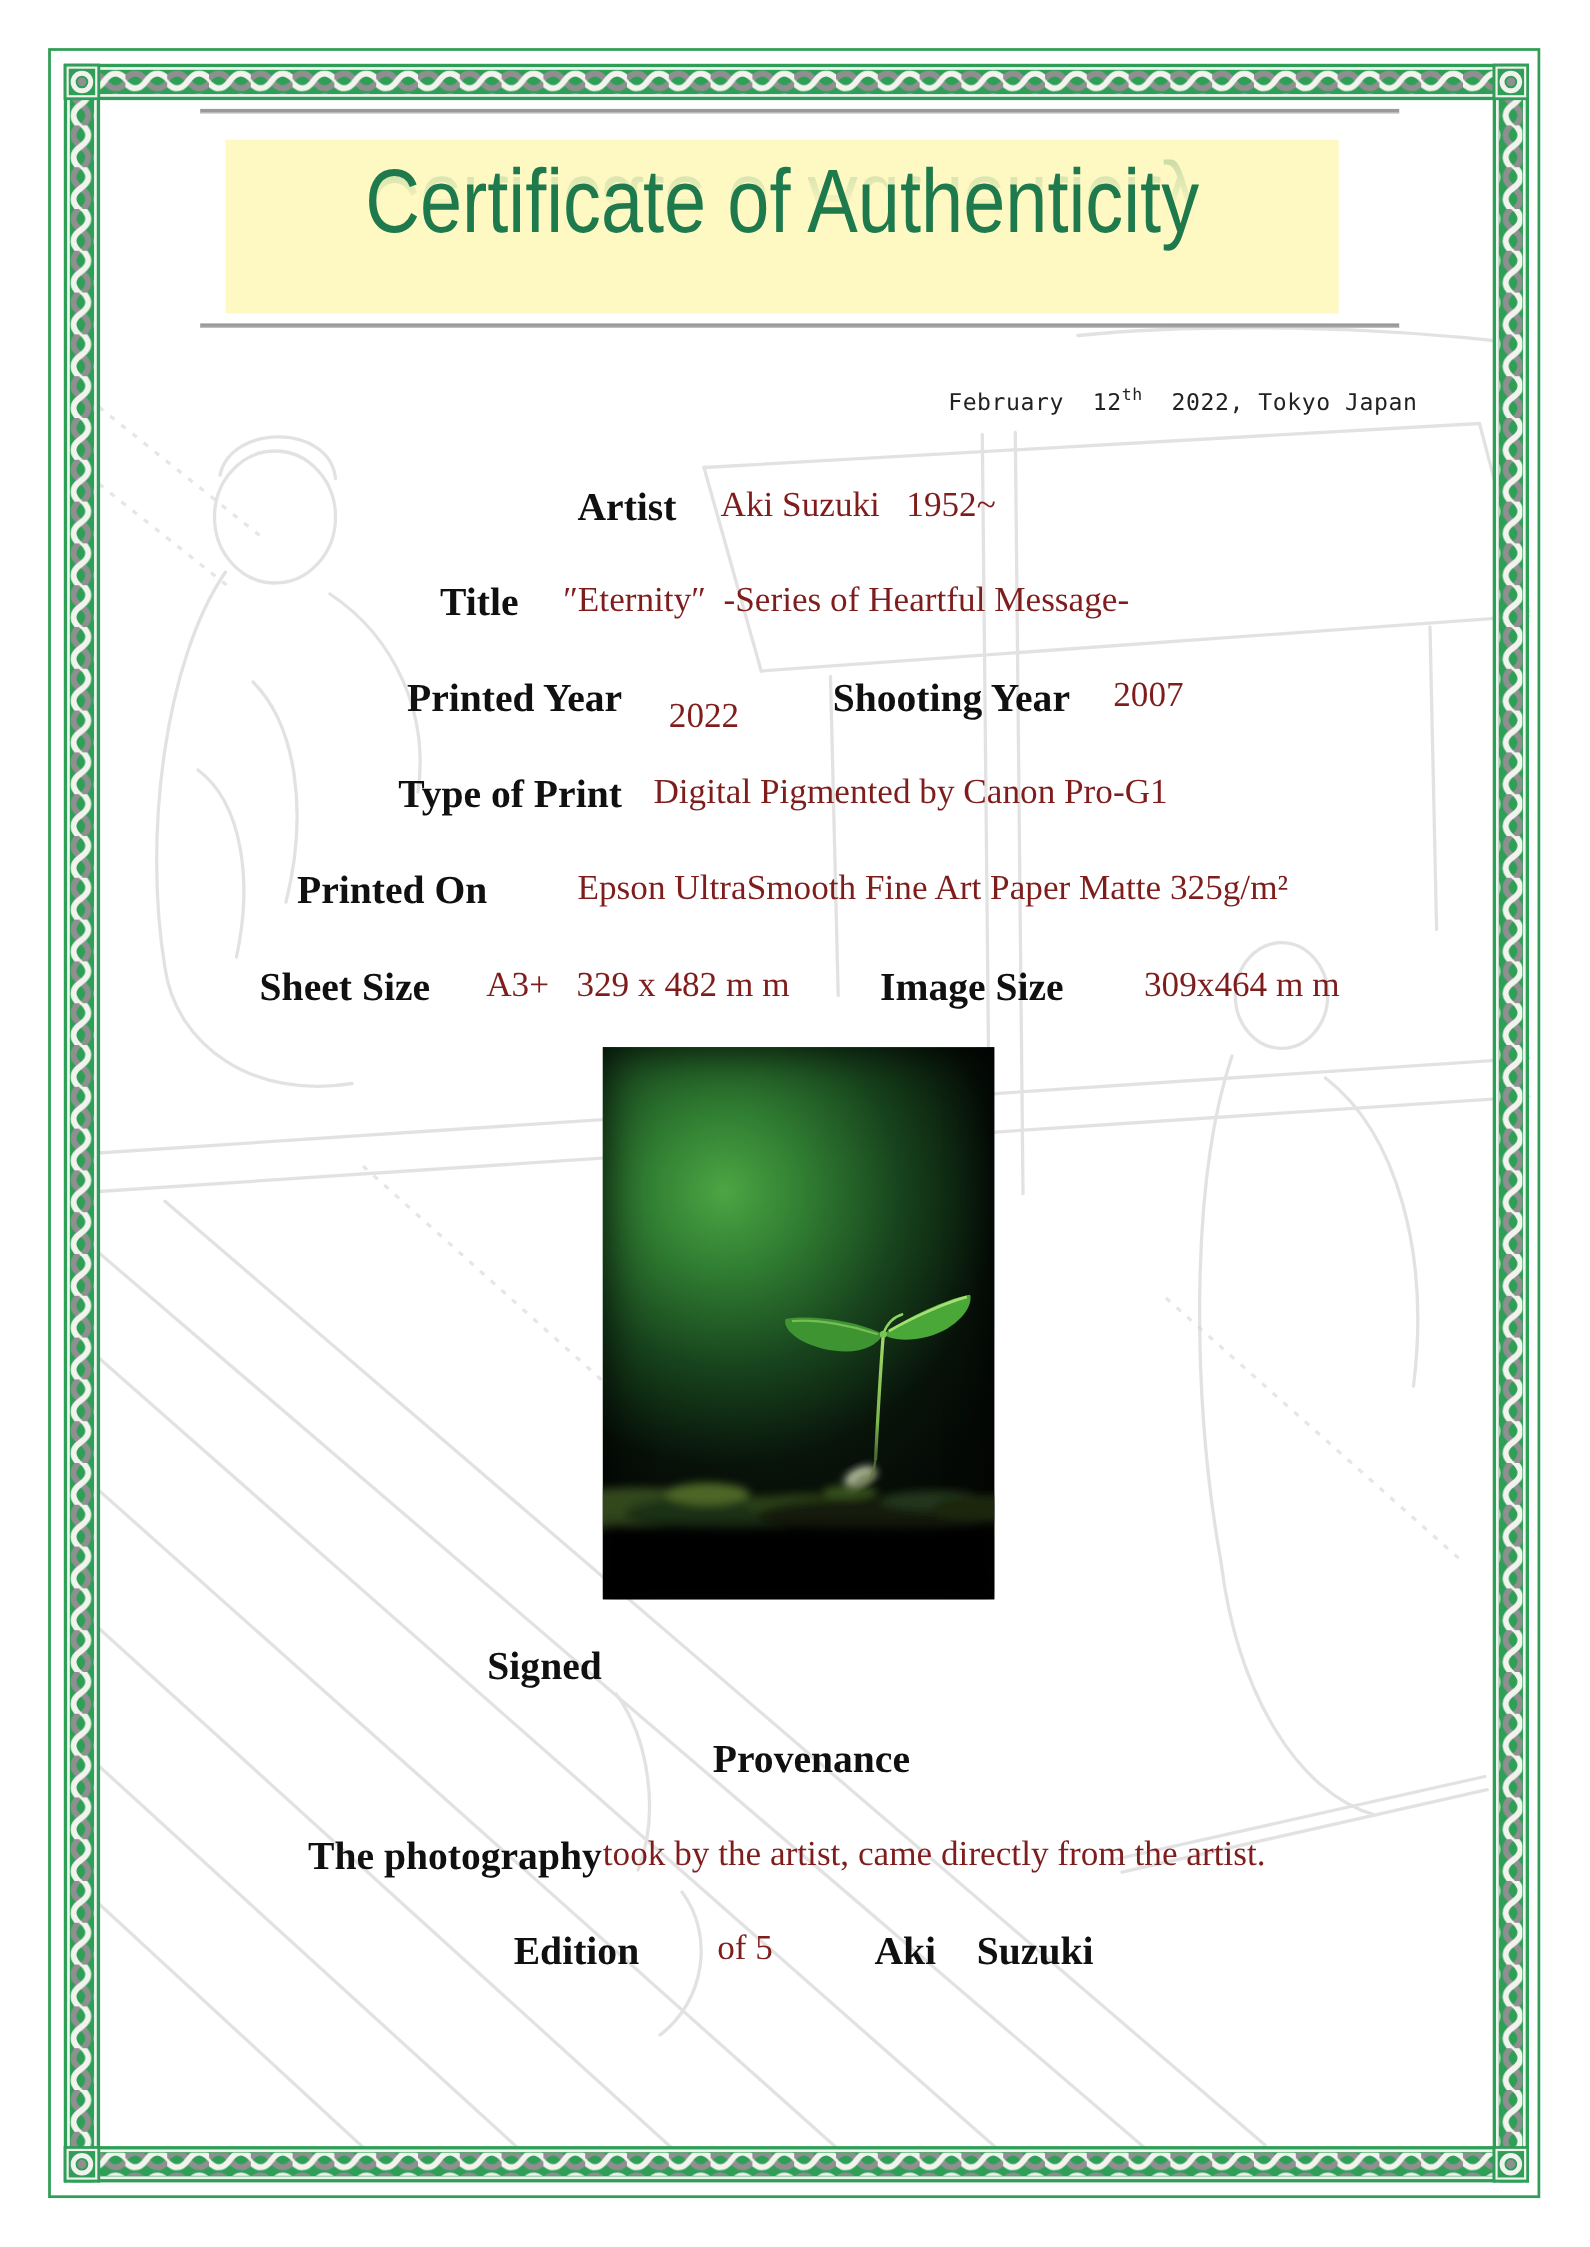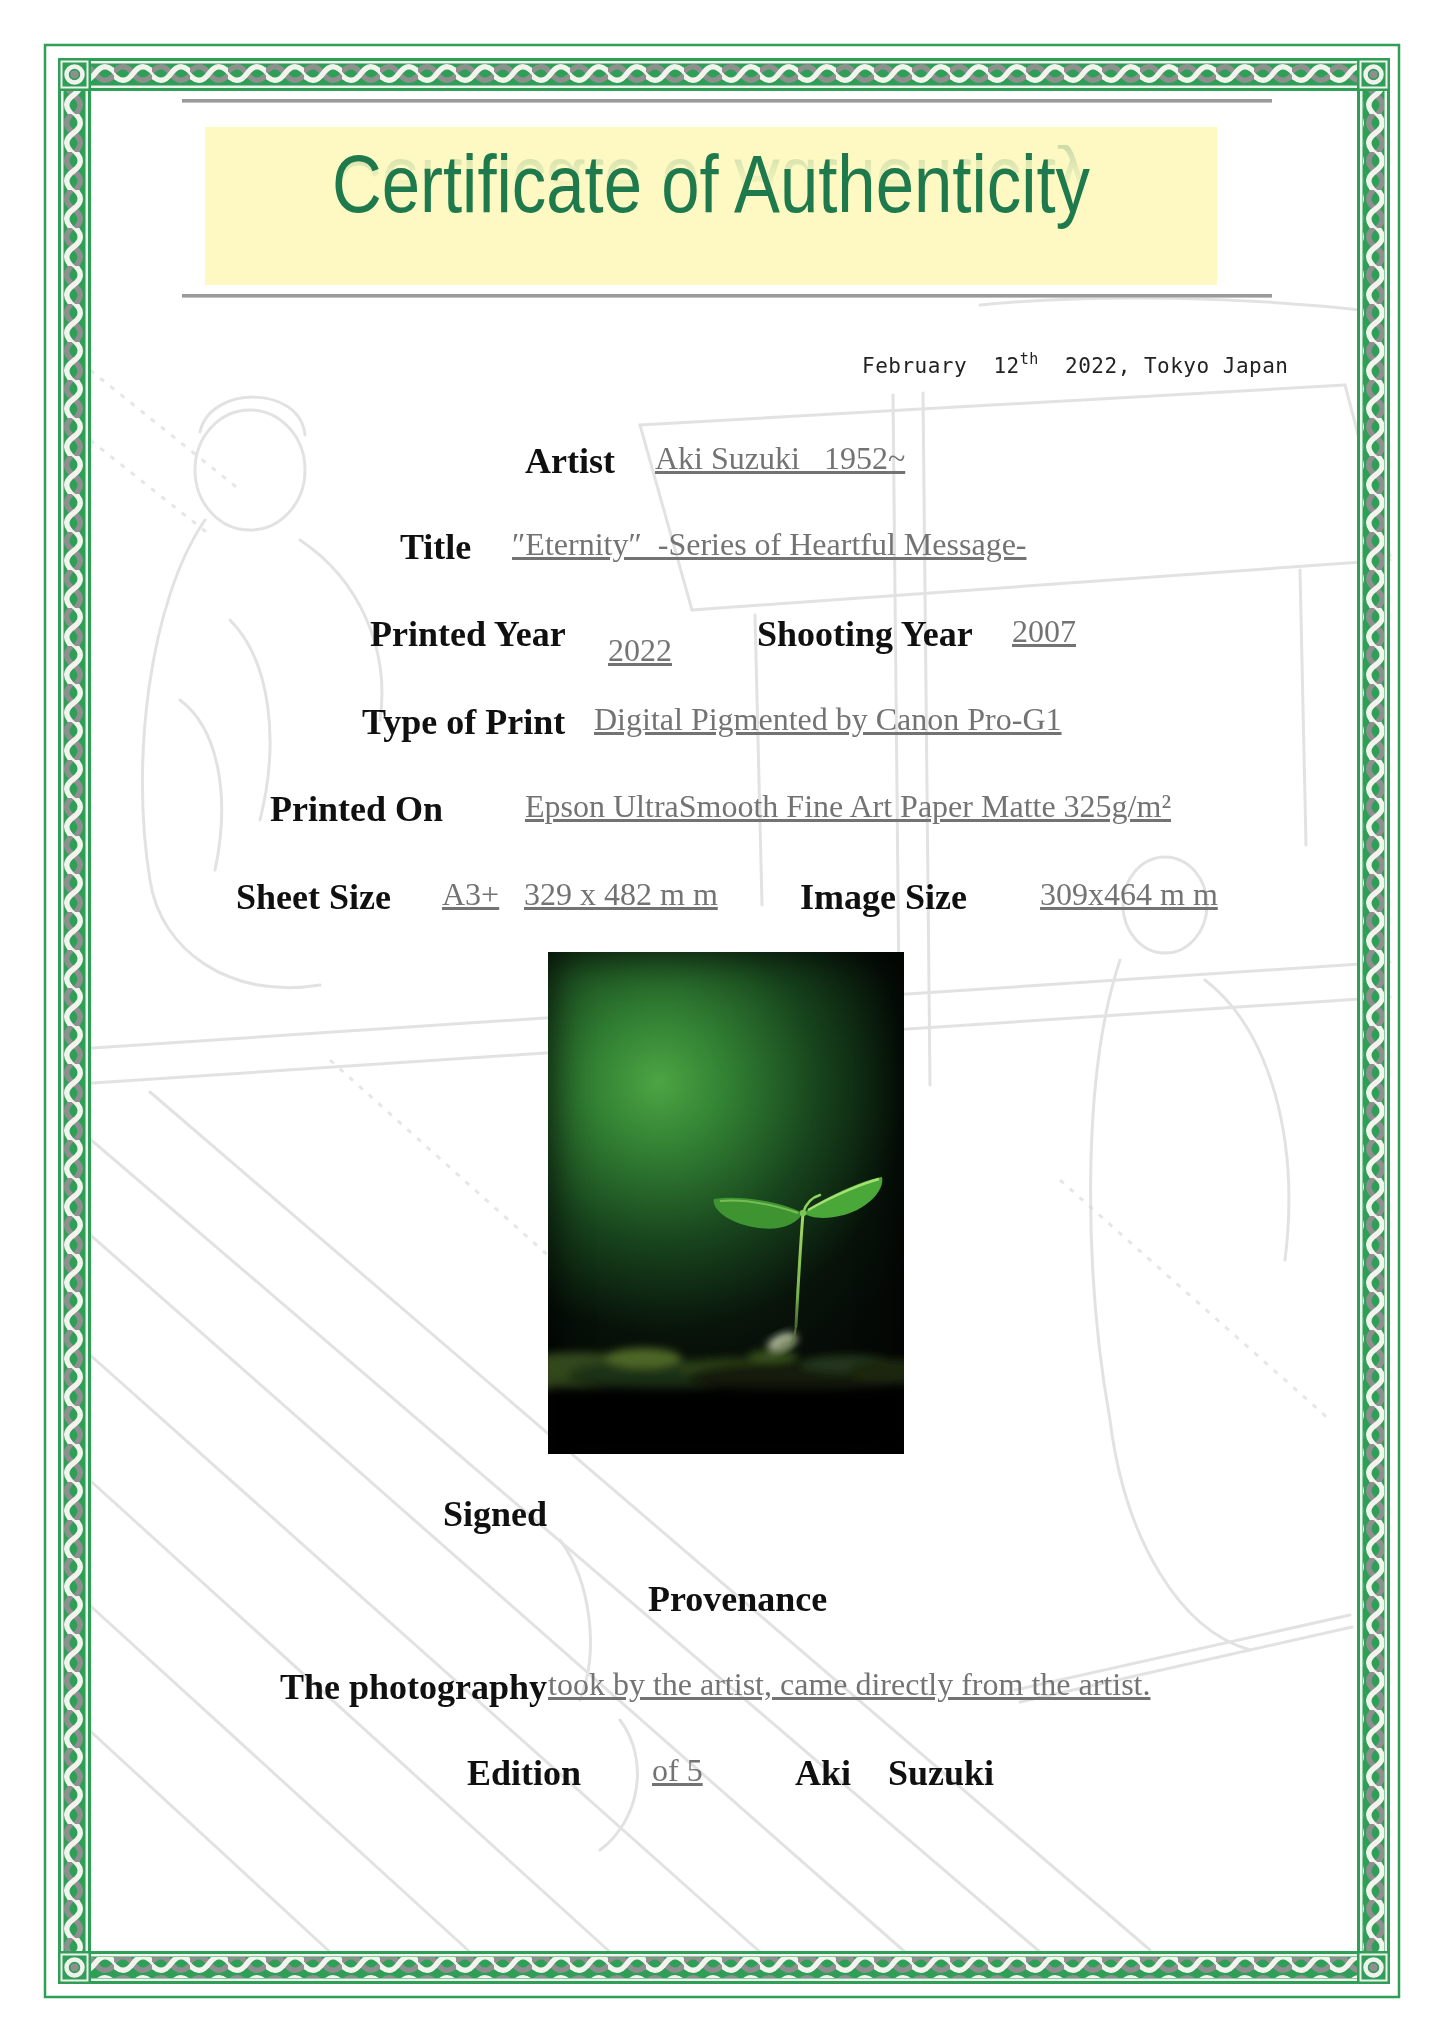--- a/index.html
+++ b/index.html
@@ -40,7 +40,7 @@
   .date-line sup{font-size:15px;vertical-align:9px;}
 
   .lbl{position:absolute;font-weight:700;font-size:36px;color:#101010;white-space:pre;}
-  .val{position:absolute;font-size:32px;color:#737373;white-space:pre;text-decoration:underline;}
+  .val{position:absolute;font-size:32px;color:#7f1d1d;white-space:pre;}
 
   .photo{
     position:absolute;left:548px;top:952px;width:356px;height:502px;

